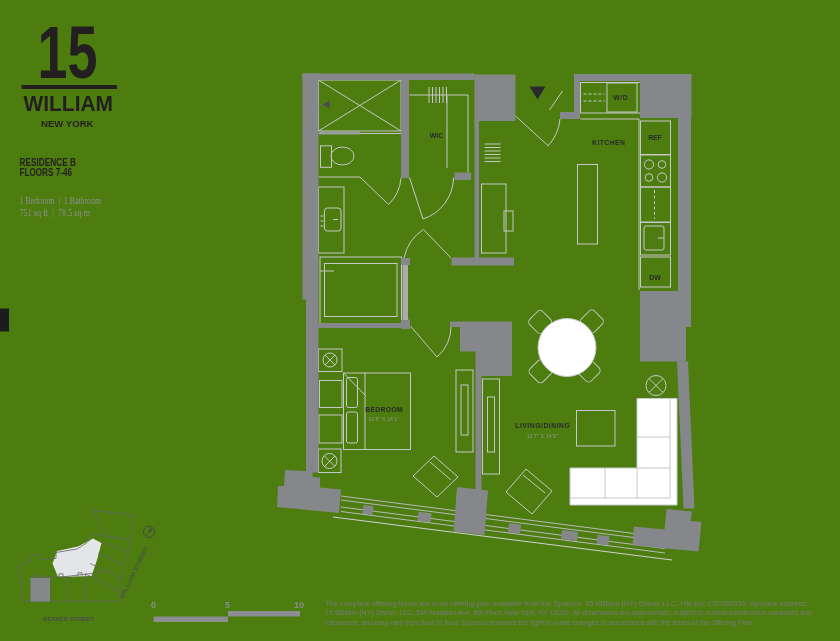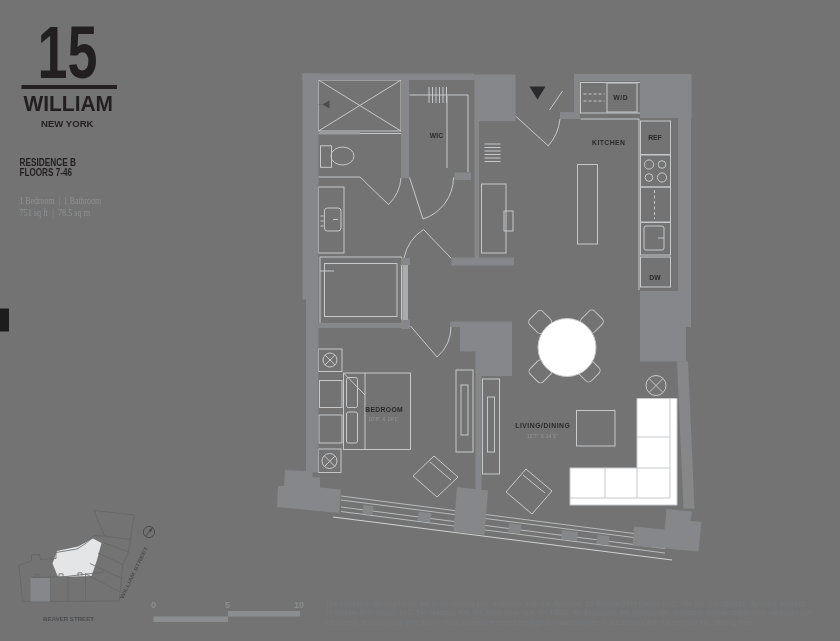--- a/index.html
+++ b/index.html
@@ -3,7 +3,7 @@
 <meta charset="utf-8">
 <style>
   html,body{margin:0;padding:0;background:#ffffff;}
-  #page{position:relative;width:840px;height:641px;background:#737373;overflow:hidden;
+  #page{position:relative;width:840px;height:641px;background:#4d7c0f;overflow:hidden;
         font-family:"Liberation Sans",sans-serif;}
   svg{position:absolute;left:0;top:0;}
 </style>

